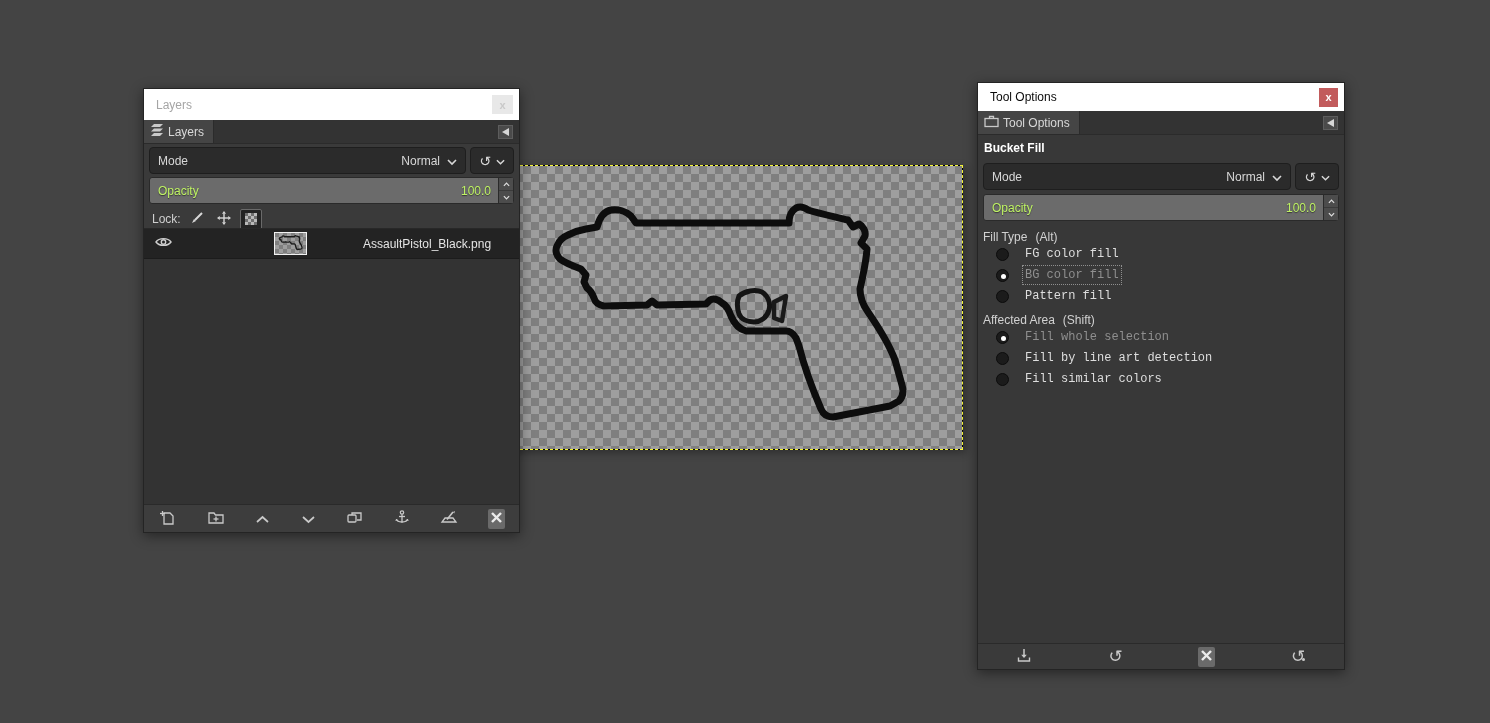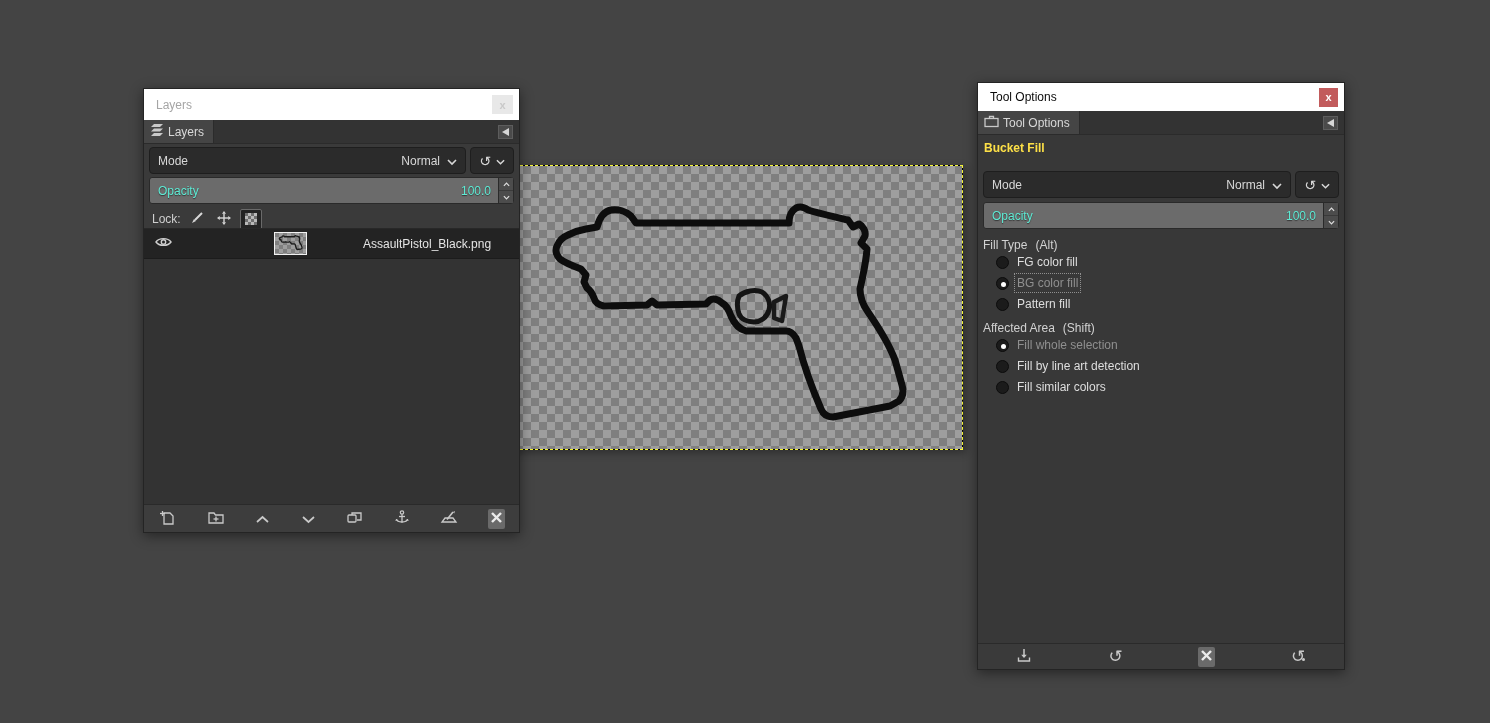--- a/index.html
+++ b/index.html
@@ -141,7 +141,7 @@
   #tool-options-panel .titlebar .title { color:#0a0a0a; }
   #tool-options-panel .close-btn { background:#c25b5c; color:#ffffff; width:19px; height:19px; }
 
-  .tool-name { font-weight:bold; color:#fde047; margin:6px 0 16px 6px; }
+  .tool-name { font-weight:bold; color:#ffffff; margin:6px 0 8px 6px; }
 
   .section-label { margin:9px 0 3px 5px; color:#d2d2d2; }
   .section-label .hint { margin-left:8px; }

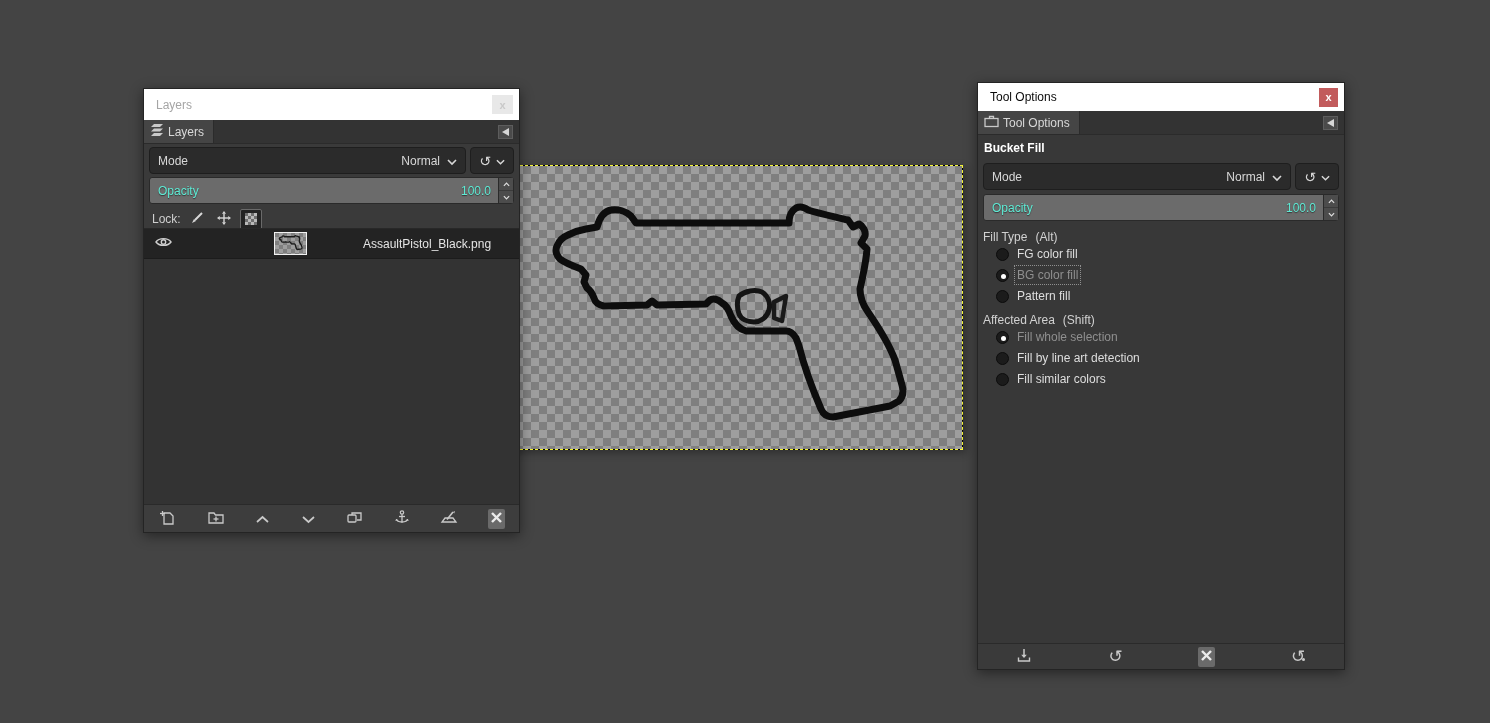--- a/index.html
+++ b/index.html
@@ -69,7 +69,7 @@
     position:relative; margin:3px 5px 0 5px; height:27px;
     background:#6b6b6b; border:1px solid #2a2a2a; border-radius:3px;
     display:flex; align-items:center; justify-content:space-between;
-    padding:0 22px 0 8px; color:#5eead4;
+    padding:0 22px 0 8px; color:#bef264;
     text-shadow:0 1px 1px rgba(0,0,0,.5);
   }
   .spinners {

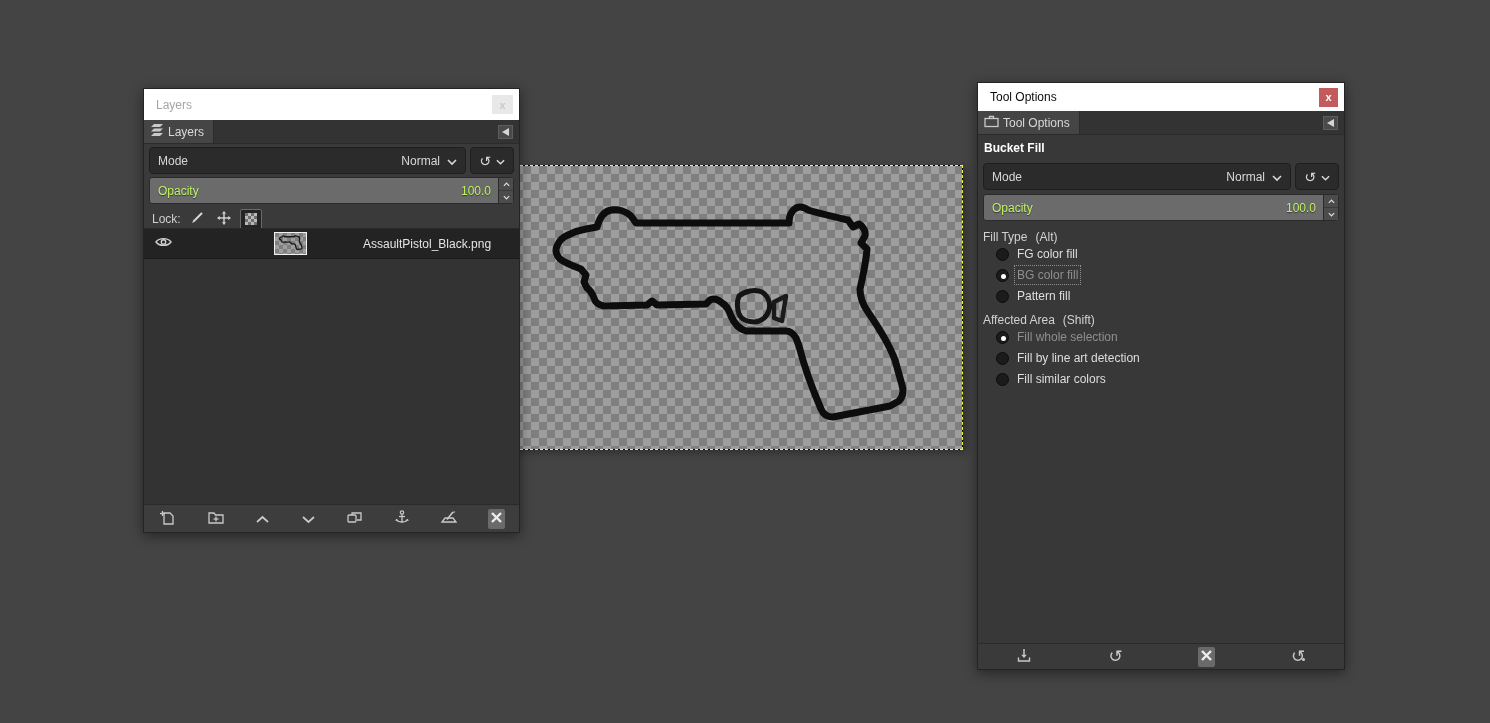--- a/index.html
+++ b/index.html
@@ -146,7 +146,7 @@
   .section-label { margin:9px 0 3px 5px; color:#d2d2d2; }
   .section-label .hint { margin-left:8px; }
 
-  .radio-row { display:flex; align-items:center; gap:8px; margin:0 0 7px 18px; height:14px; }
+  .radio-row { display:flex; align-items:center; gap:16px; margin:0 0 7px 18px; height:14px;font-family:Liberation Mono, monospace; }
   .radio {
     width:13px; height:13px; border-radius:50%;
     background:#1b1b1b; border:1px solid #0c0c0c;

